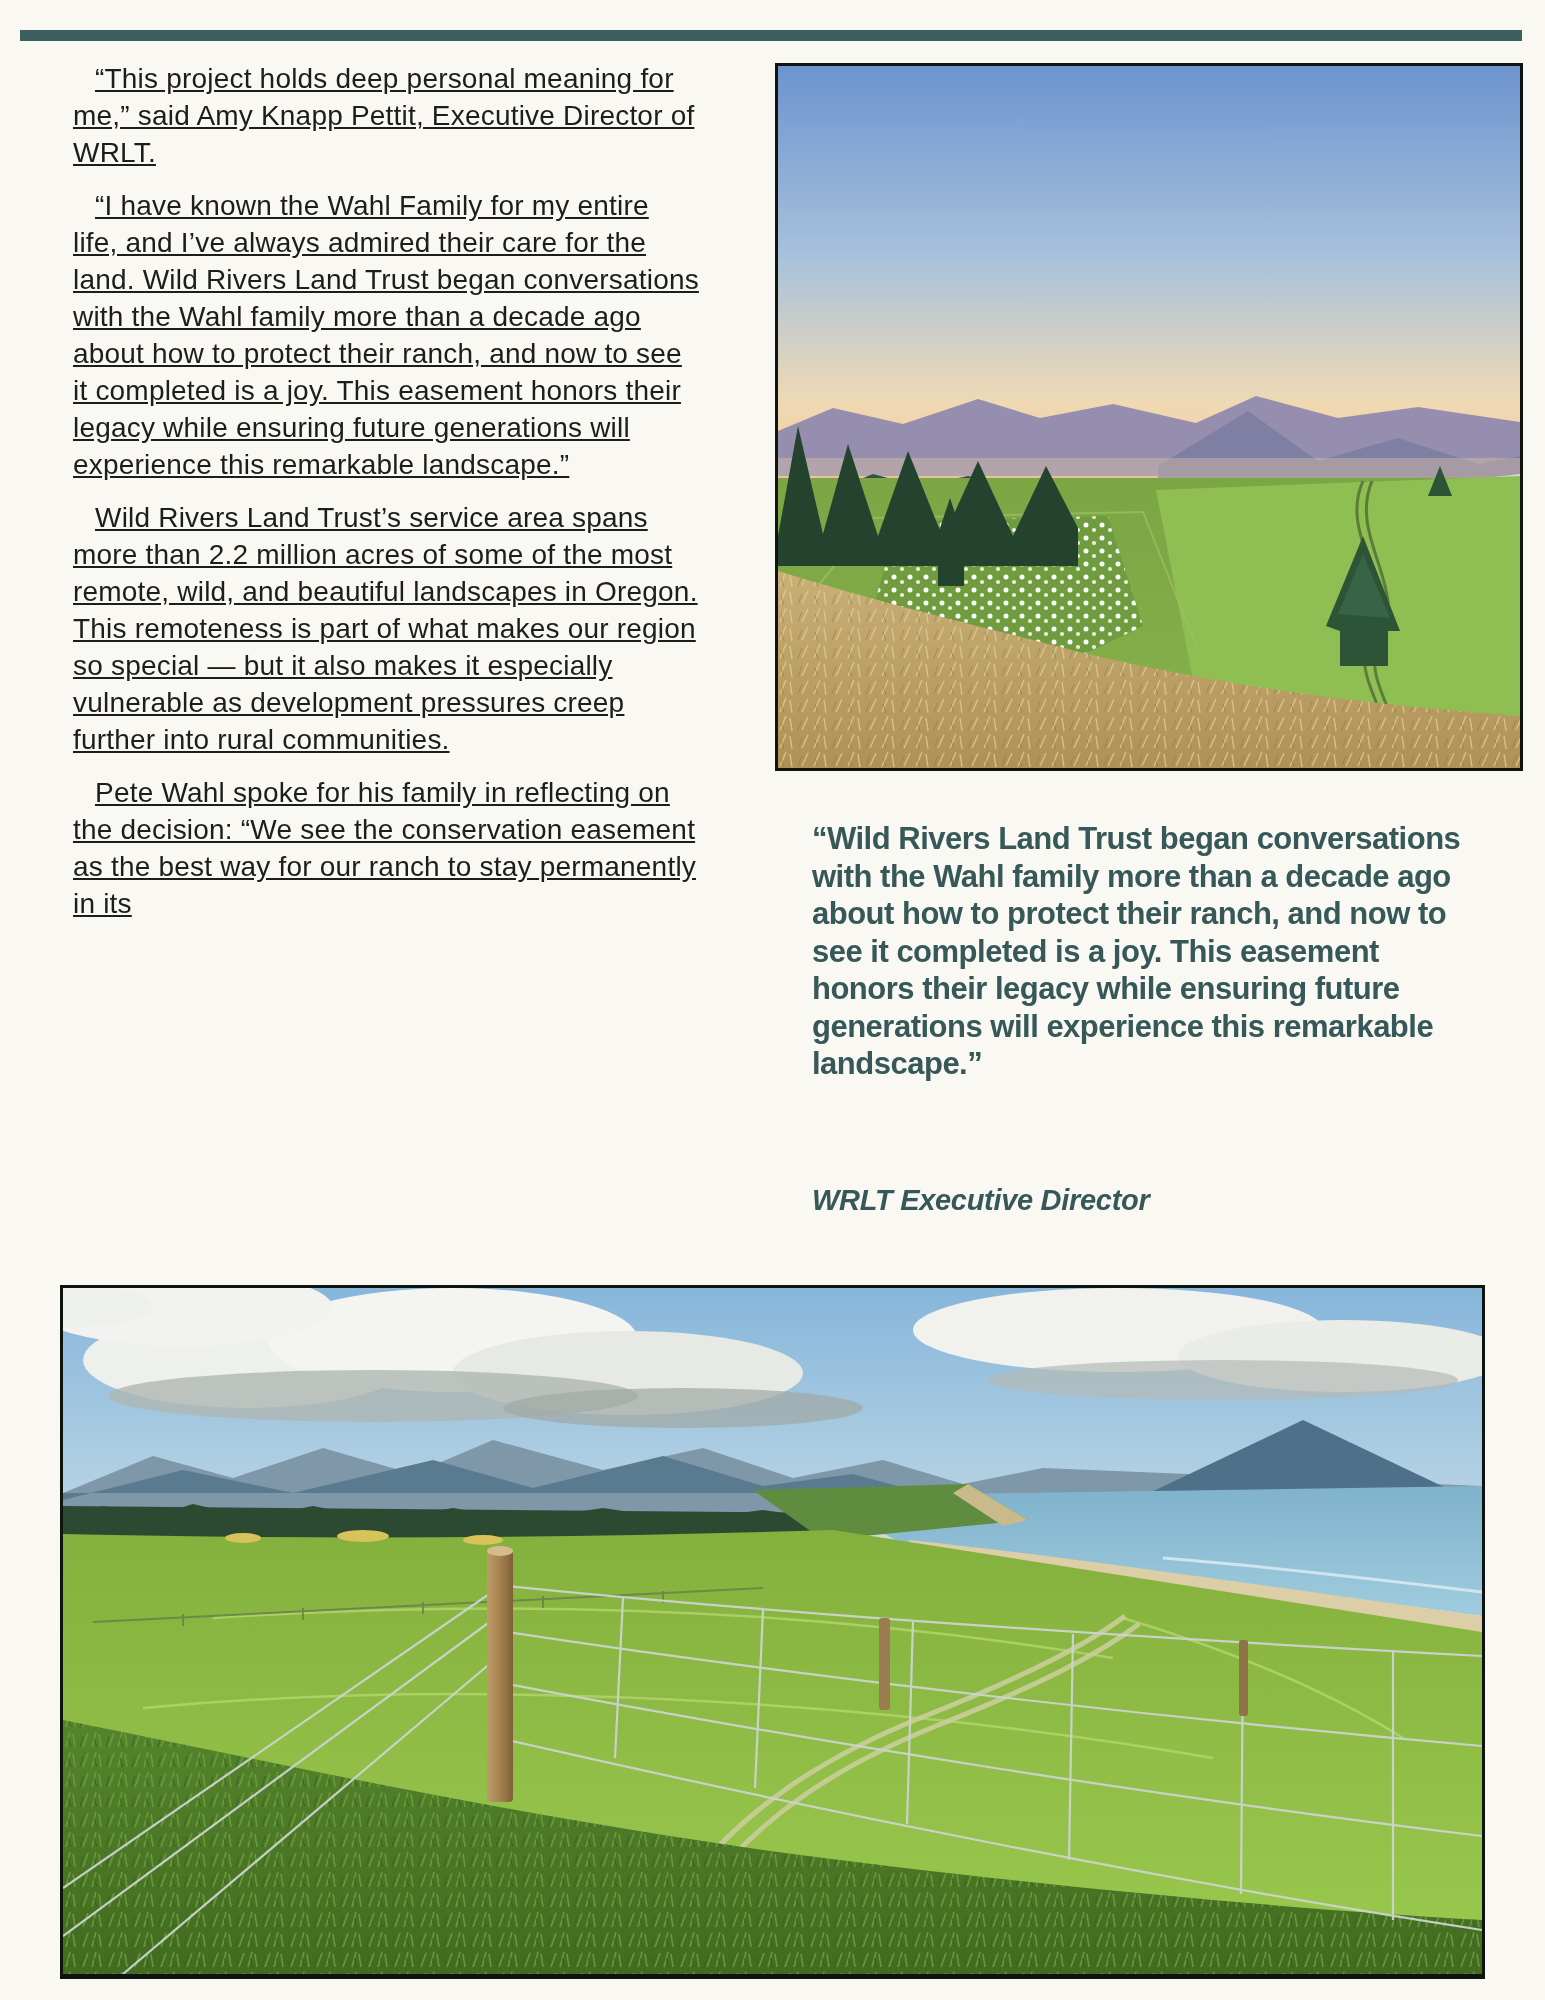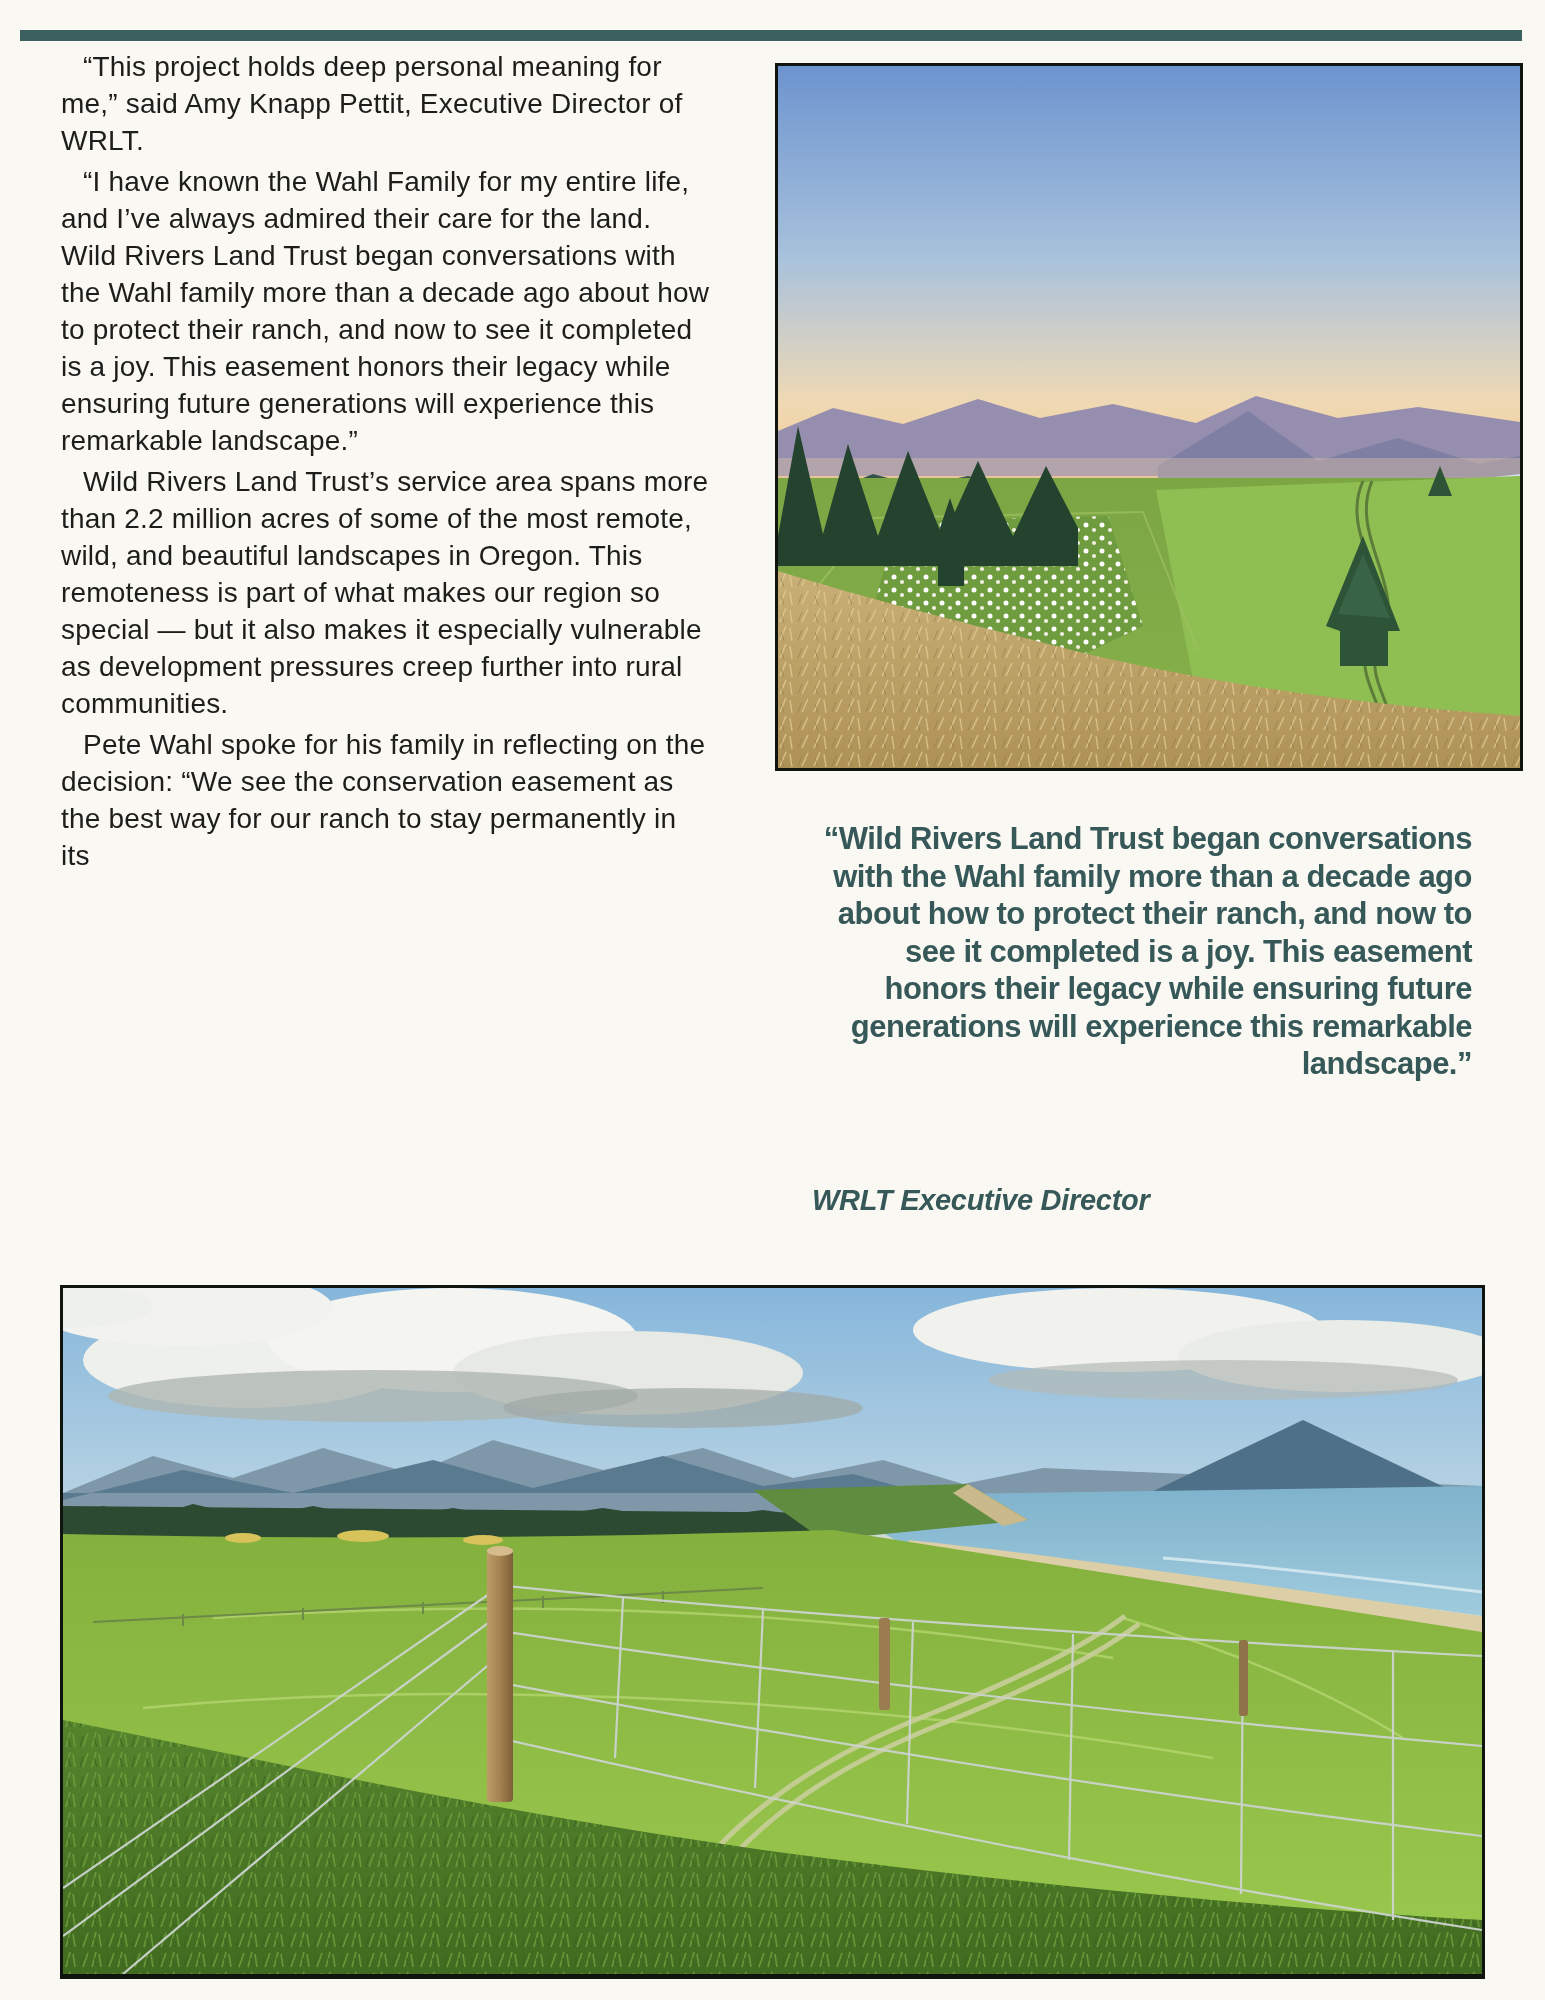--- a/index.html
+++ b/index.html
@@ -18,7 +18,7 @@
     font-size:28px;line-height:37px;letter-spacing:0.2px;
     color:#1D1D1B;
   }
-  .article-column p{margin:4px;text-indent:22px;}
+  .article-column p{margin:16px;text-indent:22px;text-decoration:underline;}
   .article-column strong{font-weight:bold;}
   .photo{
     position:absolute;background:#cfd8d2;

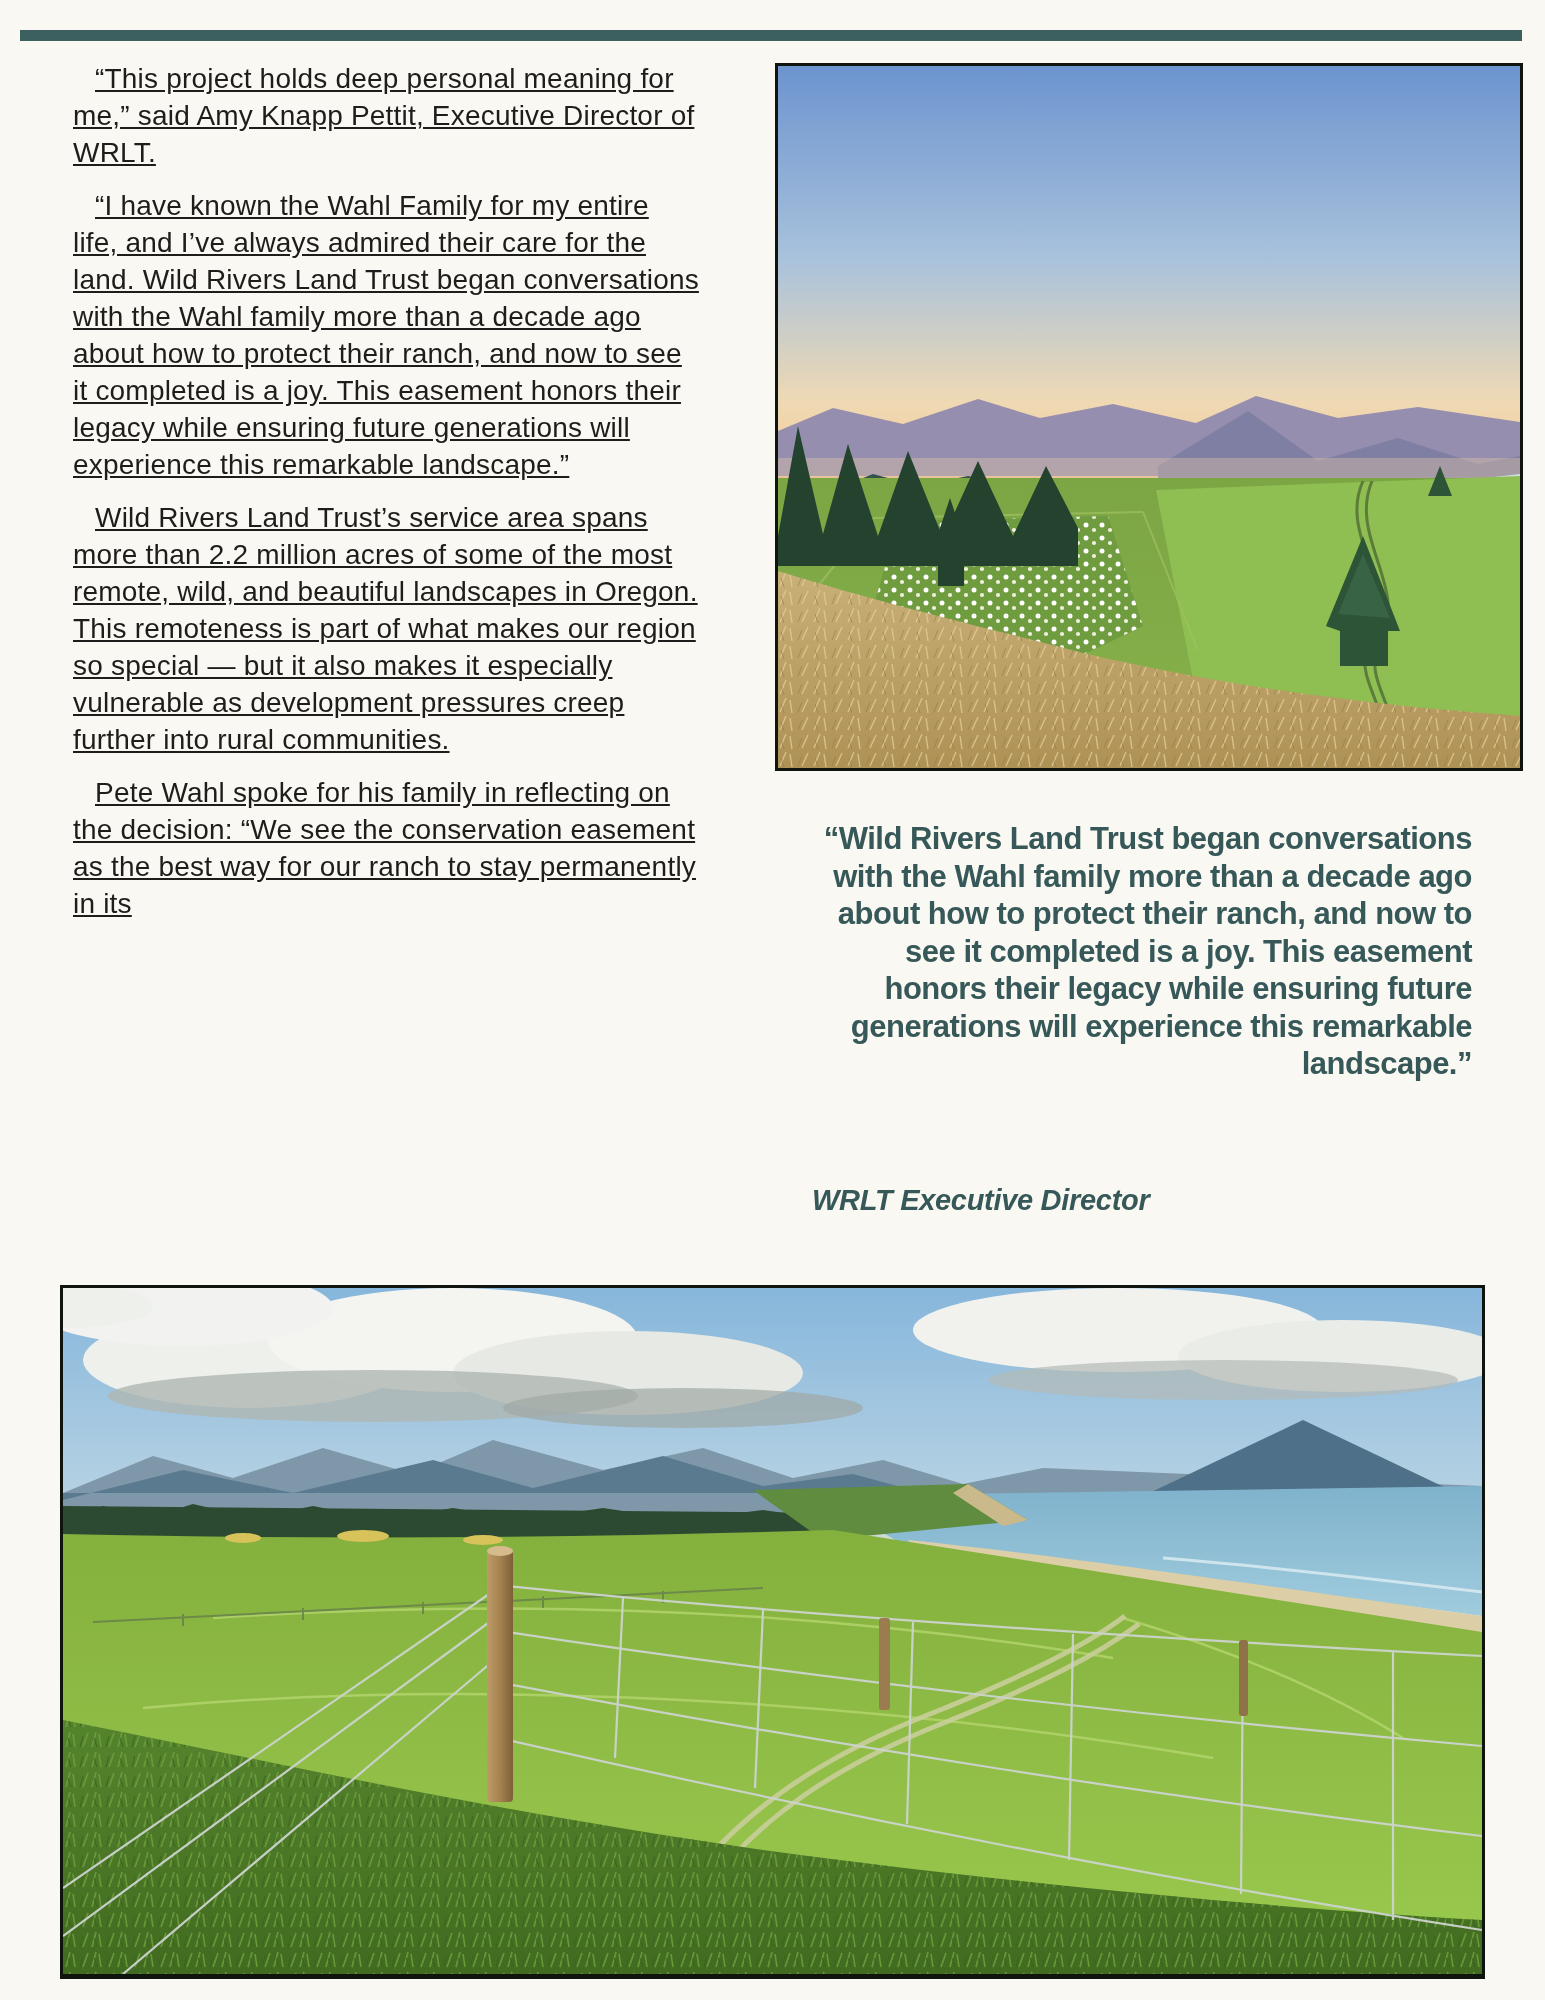--- a/index.html
+++ b/index.html
@@ -31,7 +31,6 @@
     position:absolute;left:812px;top:820px;width:660px;margin:0;
     font-size:31px;line-height:37.5px;font-weight:bold;letter-spacing:-0.5px;
     color:#375858;
-    text-align:right;
   }
   .attribution{
     position:absolute;left:812px;top:1182px;width:692px;

